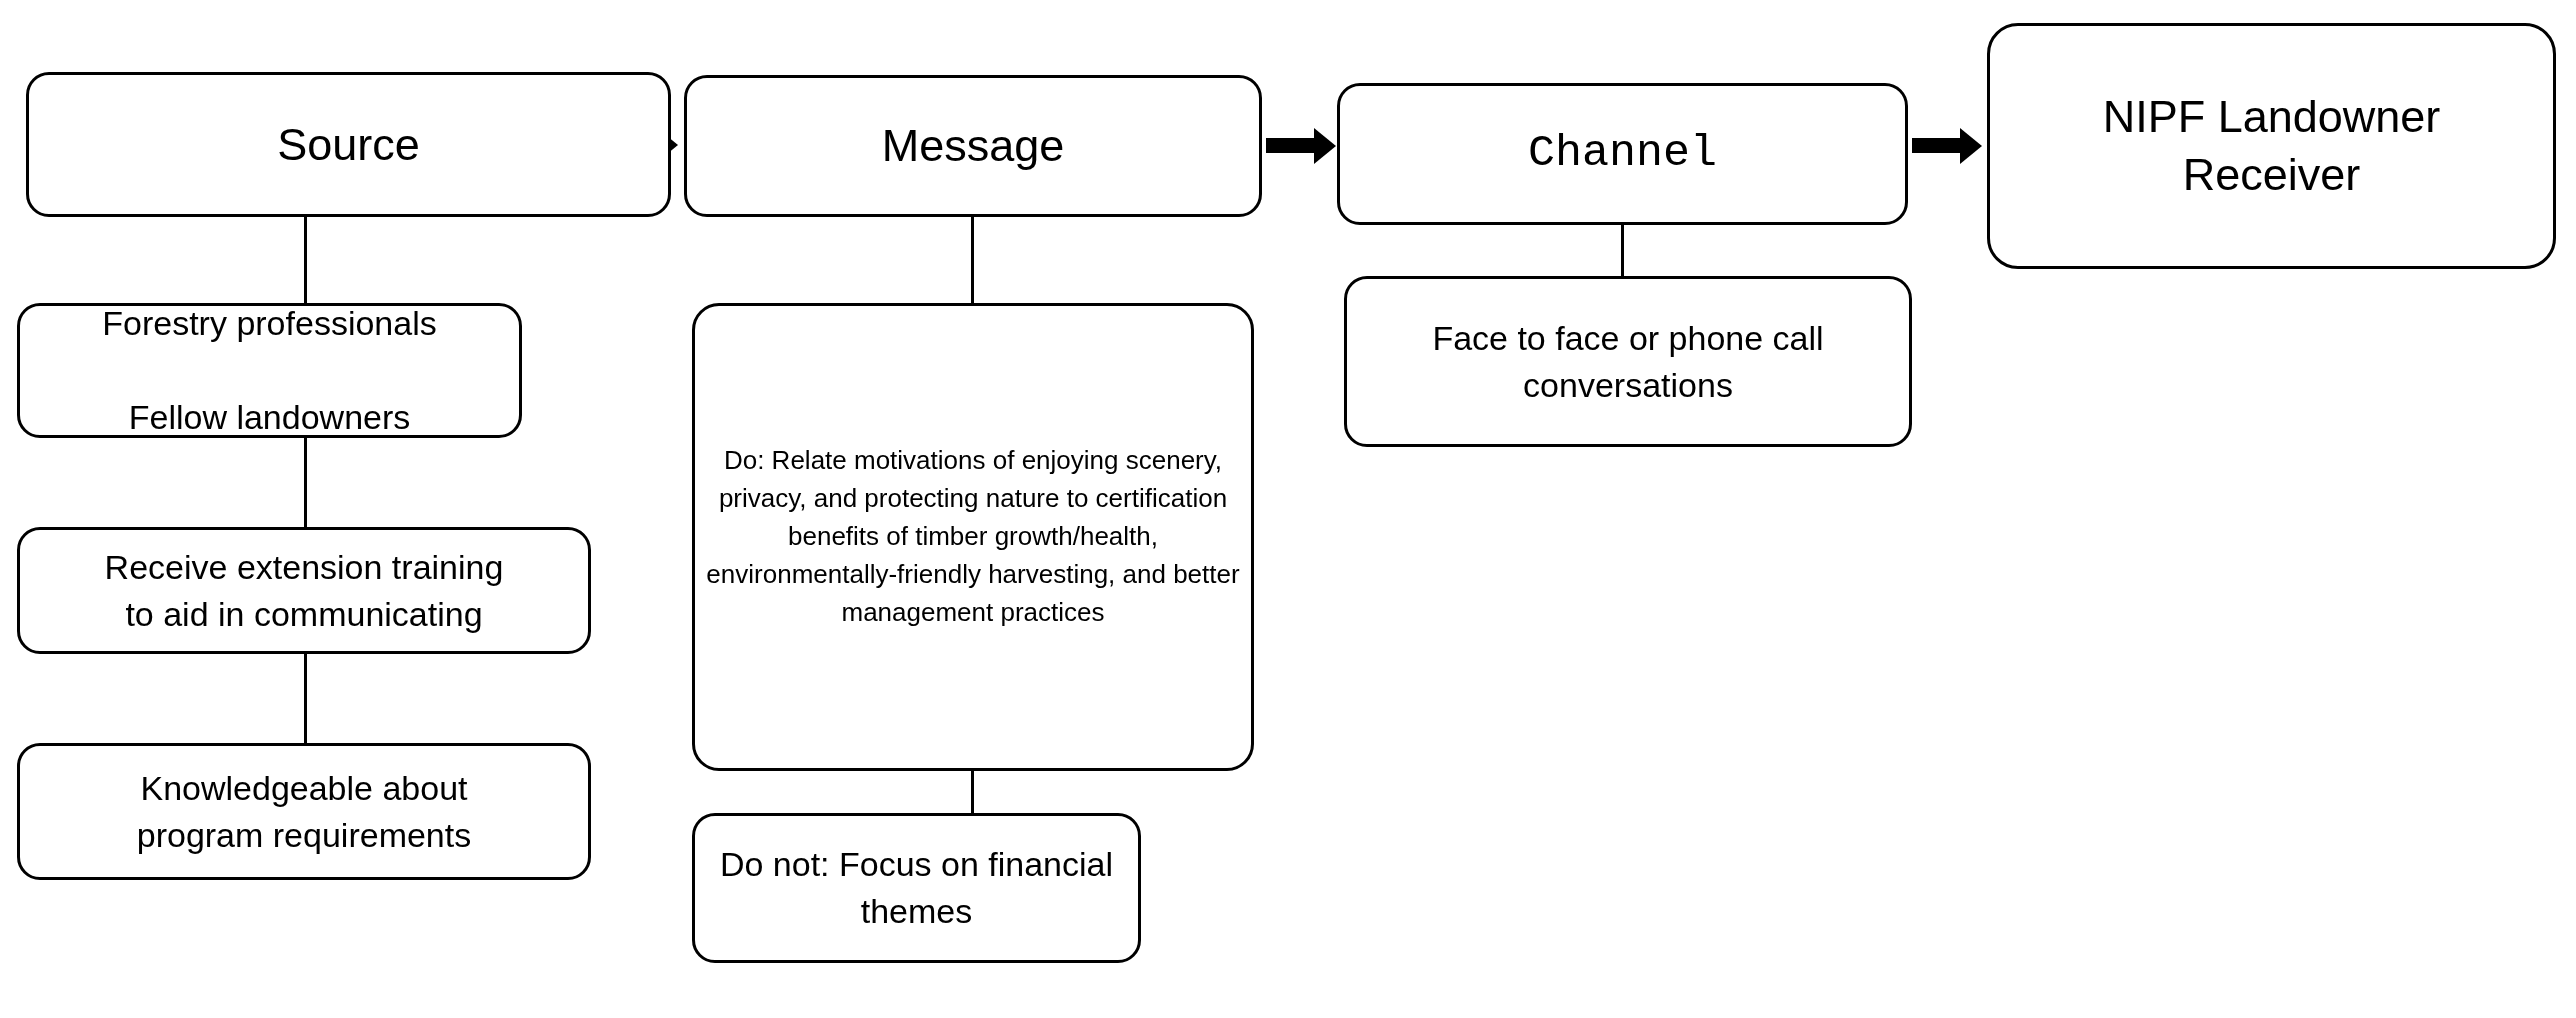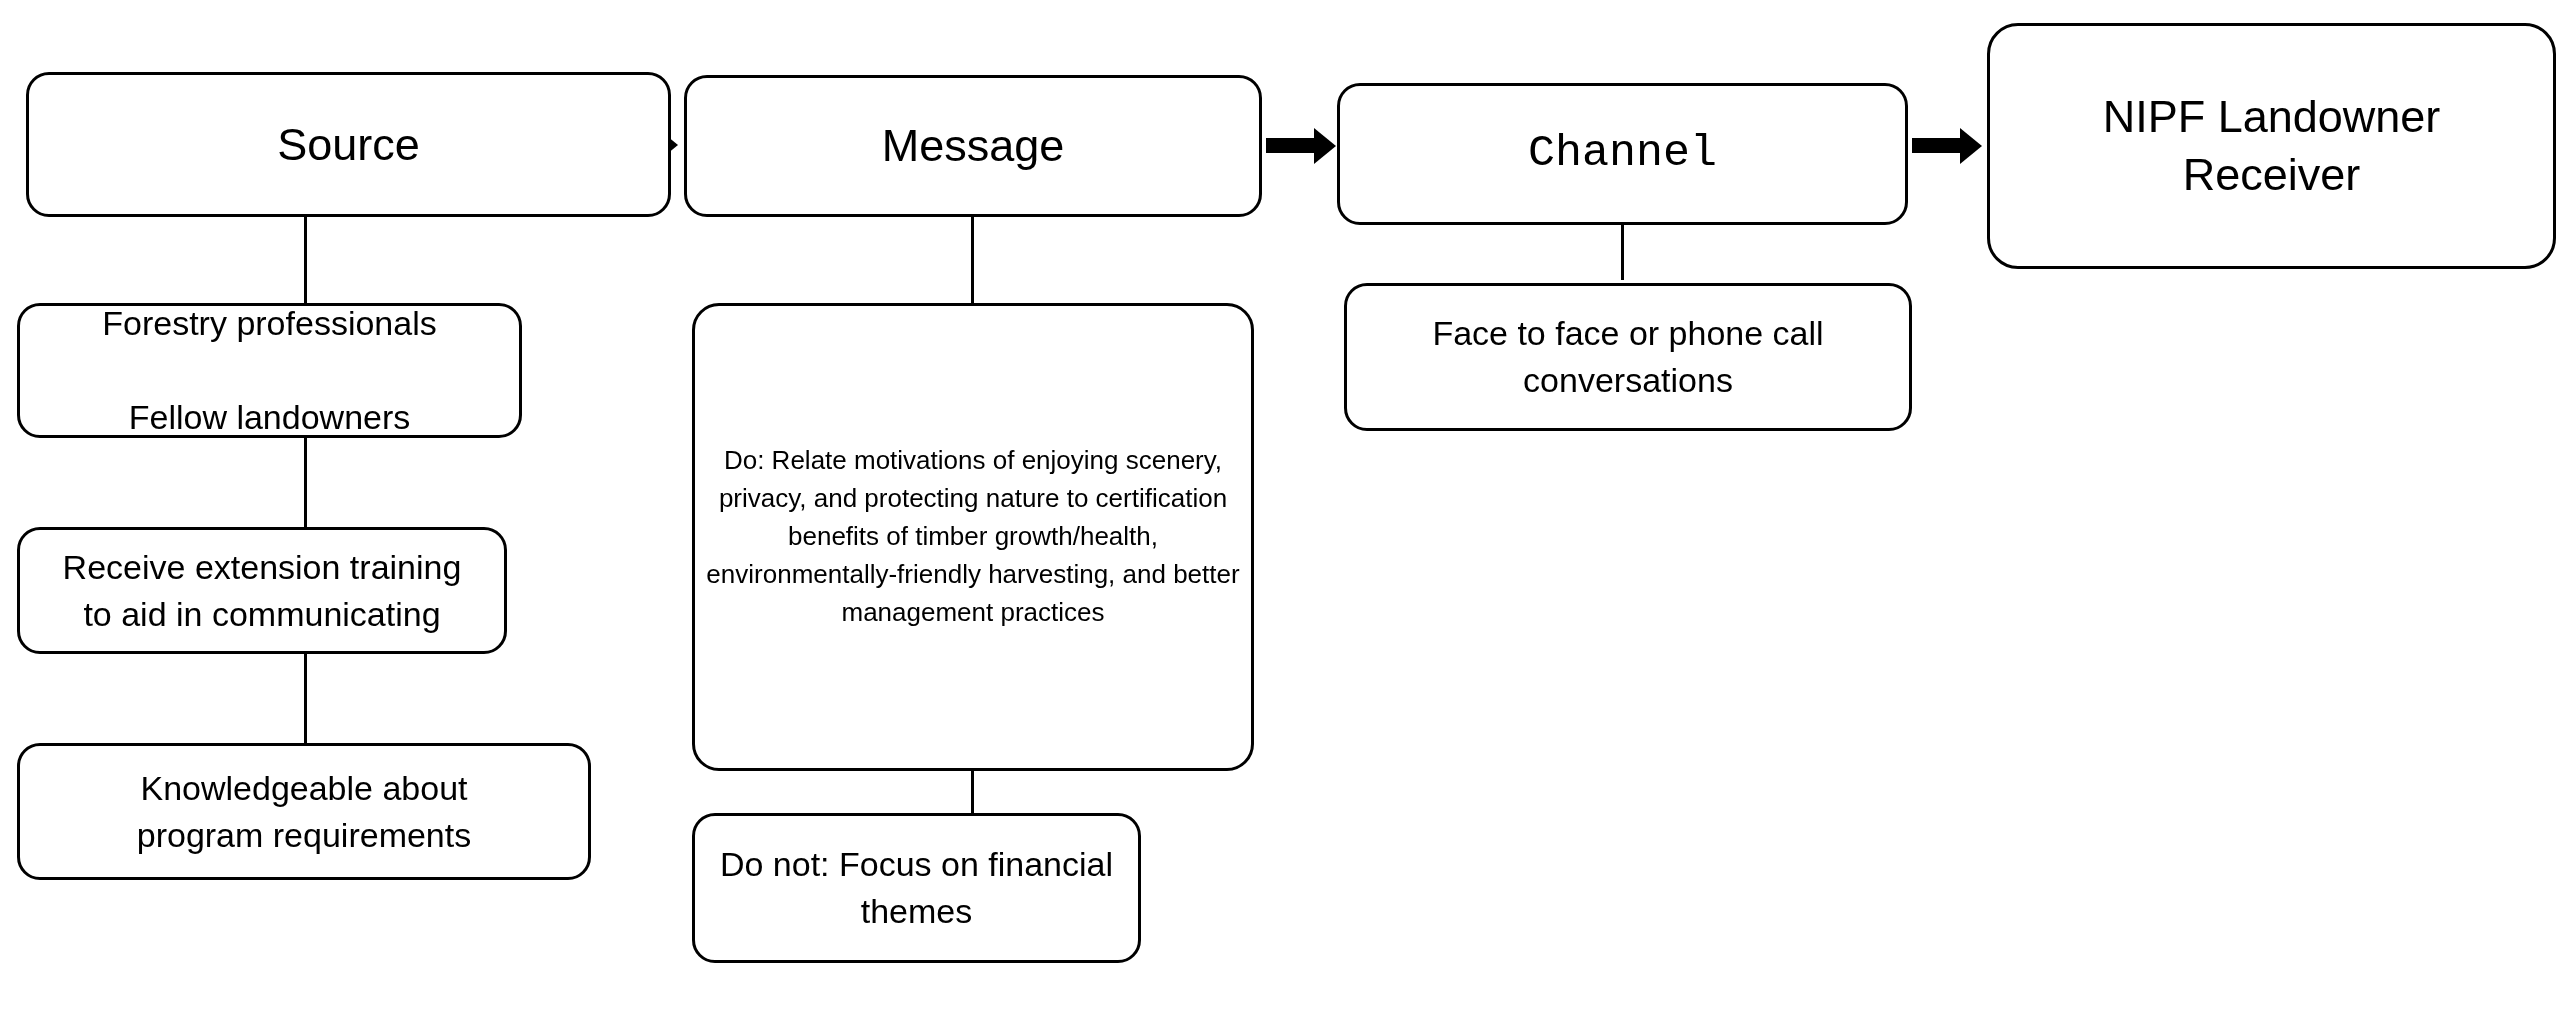--- a/index.html
+++ b/index.html
@@ -135,7 +135,7 @@
 
   <div class="vline" style="left:1621px; top:217px; height:63px;"></div>
 
-  <div class="node detail" style="left:1344px; top:283px; width:568px; height:148px;">
+  <div class="node detail" style="left:1344px; top:276px; width:568px; height:171px;">
     <span class="node-label">Face to face or phone call conversations</span>
   </div>
 

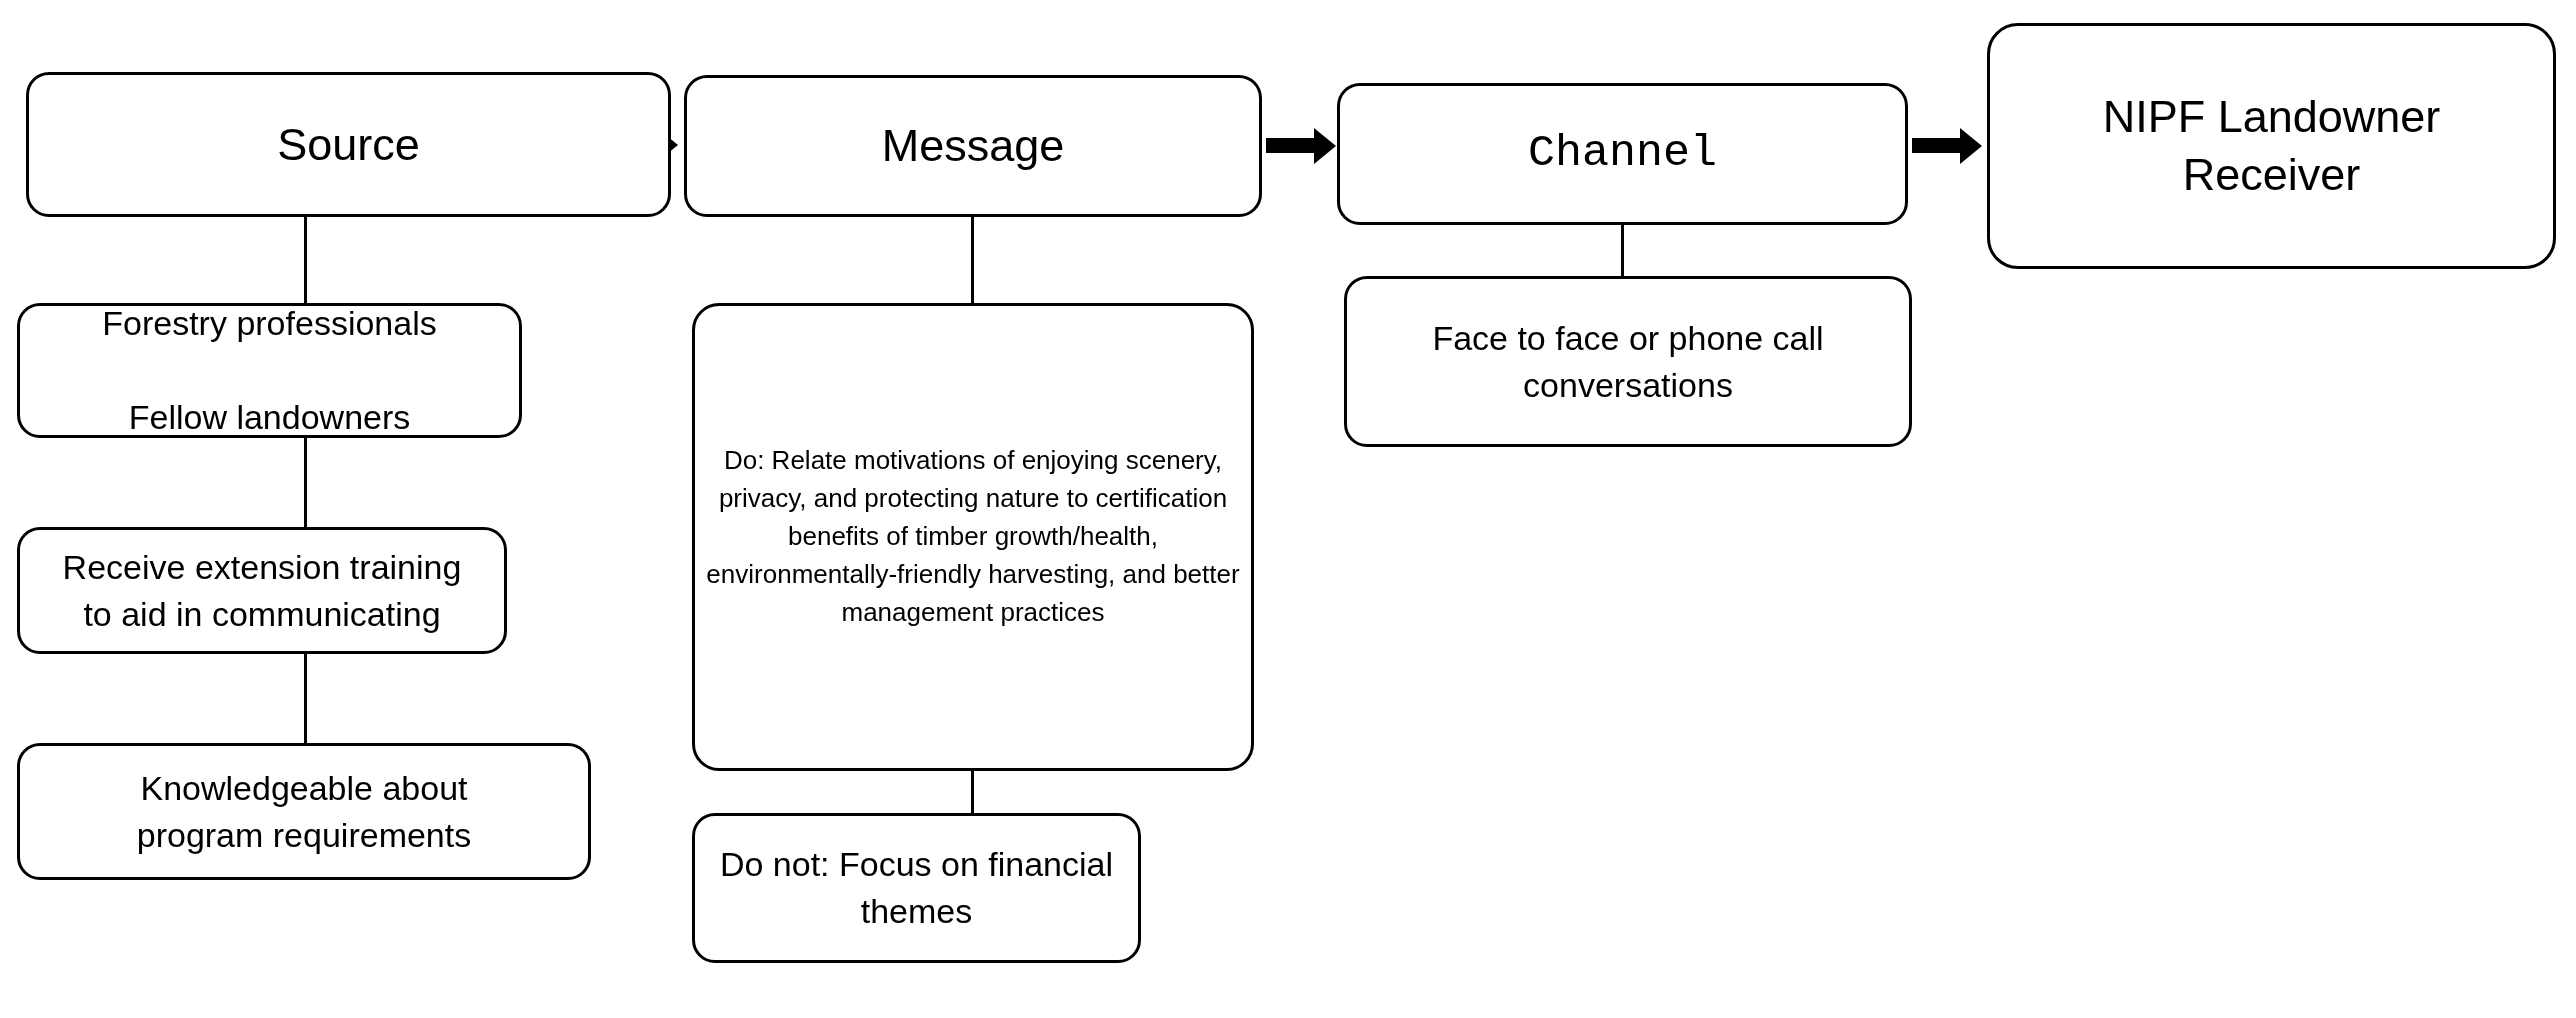--- a/index.html
+++ b/index.html
@@ -97,7 +97,7 @@
 
   <div class="vline" style="left:304px; top:438px; height:90px;"></div>
 
-  <div class="node detail" style="left:17px; top:527px; width:490px; height:127px;">
+  <div class="node detail" style="left:17px; top:527px; width:574px; height:127px;">
     <span class="node-label">Receive extension training
 to aid in communicating</span>
   </div>

